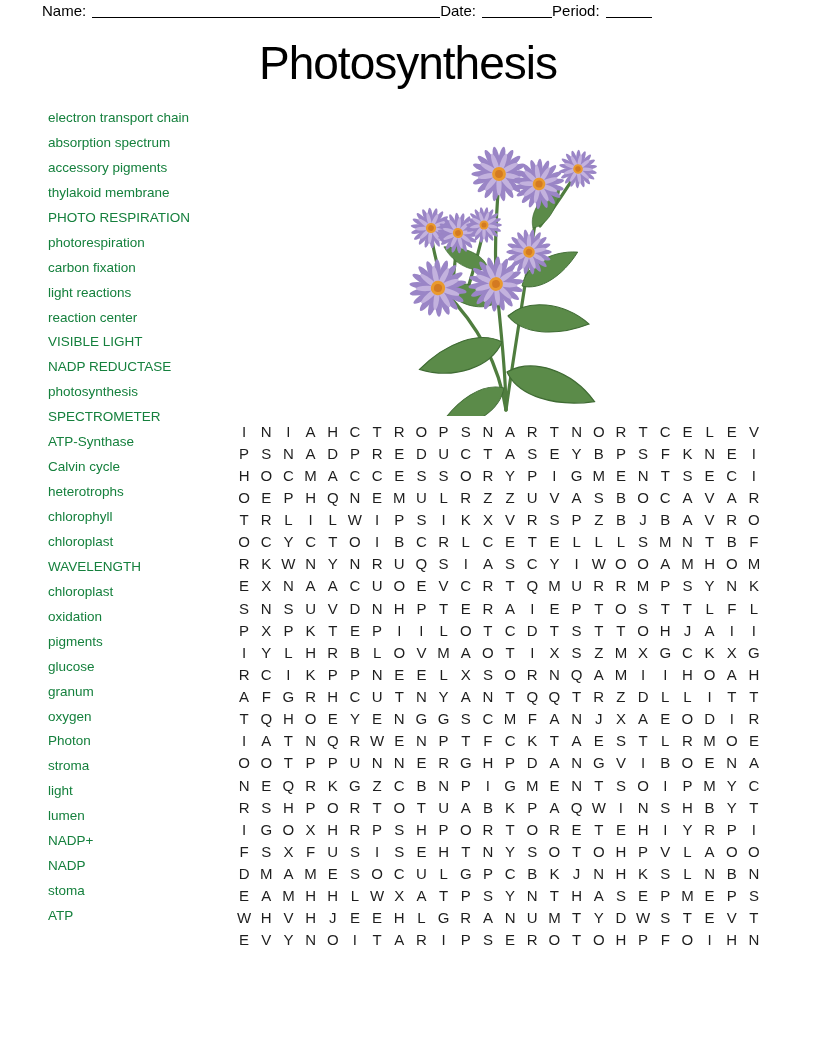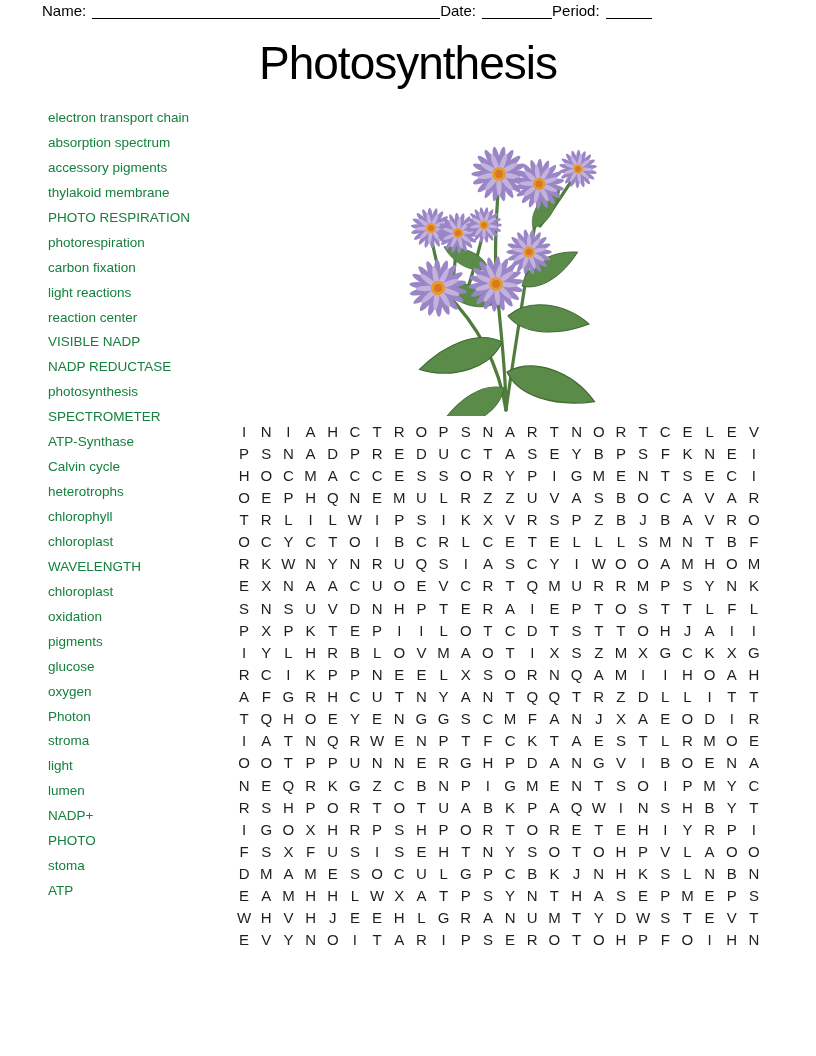--- a/index.html
+++ b/index.html
@@ -6,7 +6,7 @@
   .page{position:relative;width:816px;height:1056px;background:#ffffff;overflow:hidden;
         font-family:"Liberation Sans", sans-serif;color:#000;}
   
-  .header{position:absolute;left:42px;top:2px;width:732px;display:flex;align-items:center;
+  .header{position:absolute;left:42px;top:2px;width:732px;display:flex;align-items:flex-start;
           font-size:15px;line-height:18px;}
   .blank-line{display:inline-block;border-bottom:1.5px solid #000;height:15px;}
   .lbl{white-space:nowrap;}

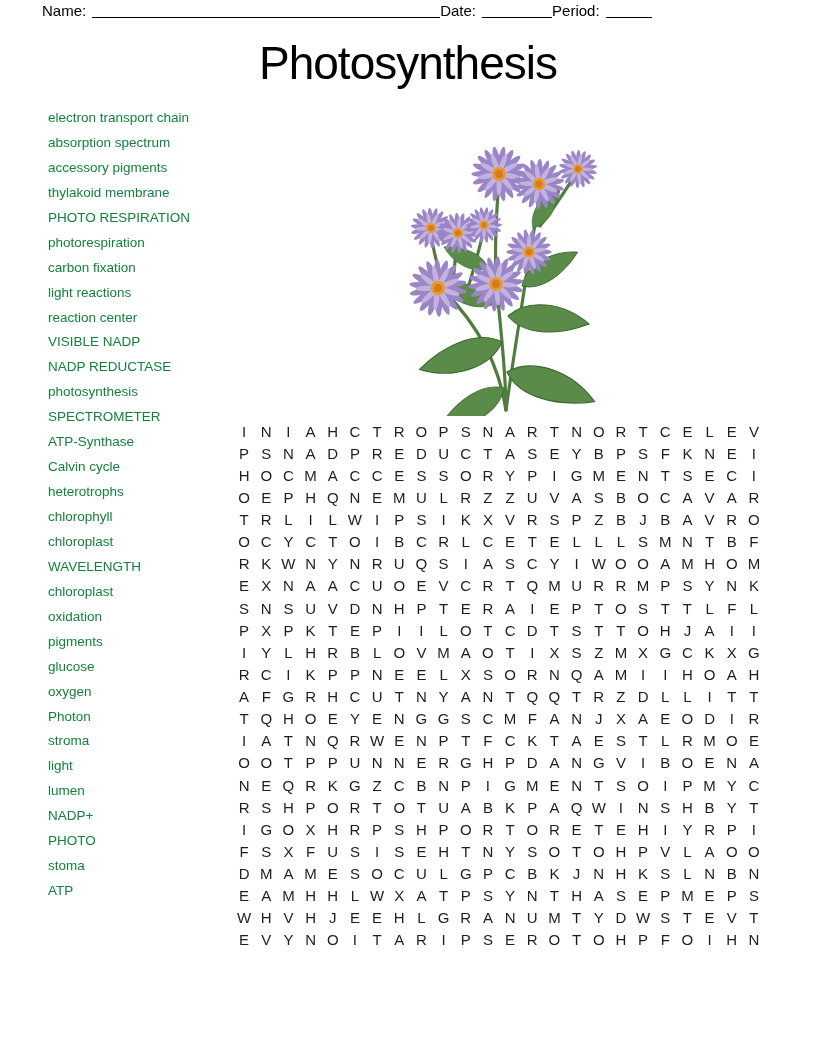--- a/index.html
+++ b/index.html
@@ -61,7 +61,7 @@
       <div class="word">carbon fixation</div>
       <div class="word">light reactions</div>
       <div class="word">reaction center</div>
-      <div class="word">VISIBLE NADP</div>
+      <div class="word">VISIBLE LIGHT</div>
       <div class="word">NADP REDUCTASE</div>
       <div class="word">photosynthesis</div>
       <div class="word">SPECTROMETER</div>

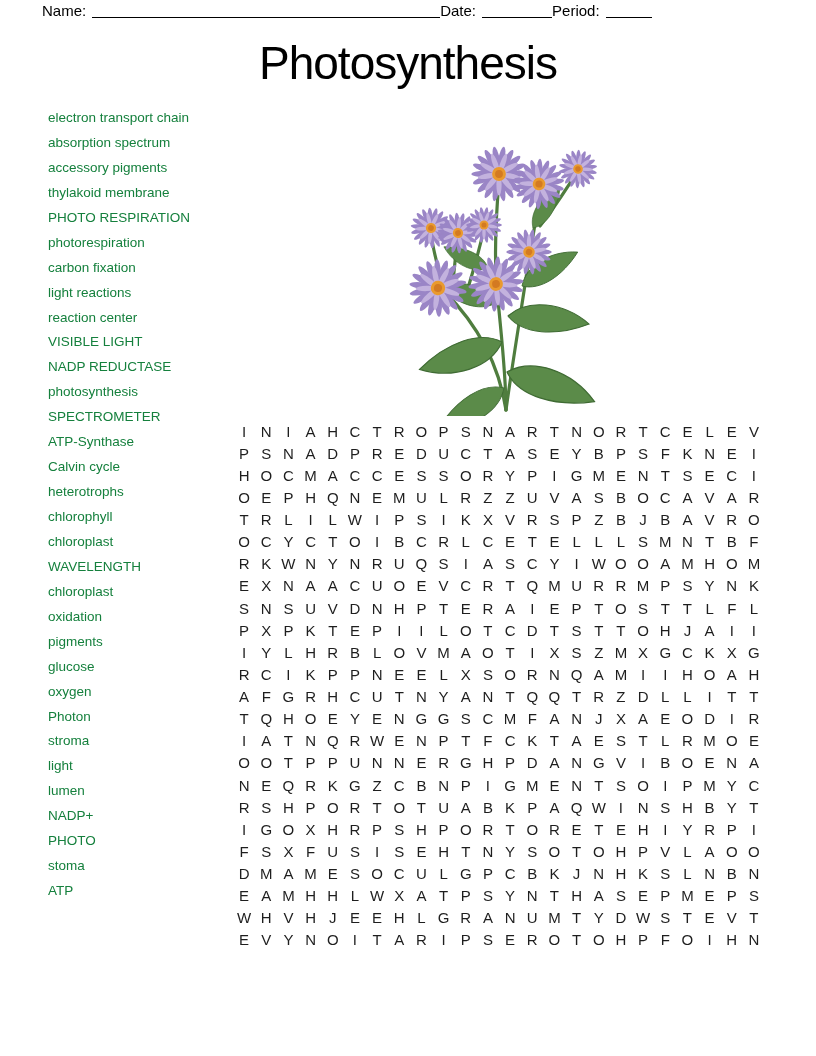--- a/index.html
+++ b/index.html
@@ -75,6 +75,7 @@
       <div class="word">oxidation</div>
       <div class="word">pigments</div>
       <div class="word">glucose</div>
+      <div class="word">granum</div>
       <div class="word">oxygen</div>
       <div class="word">Photon</div>
       <div class="word">stroma</div>

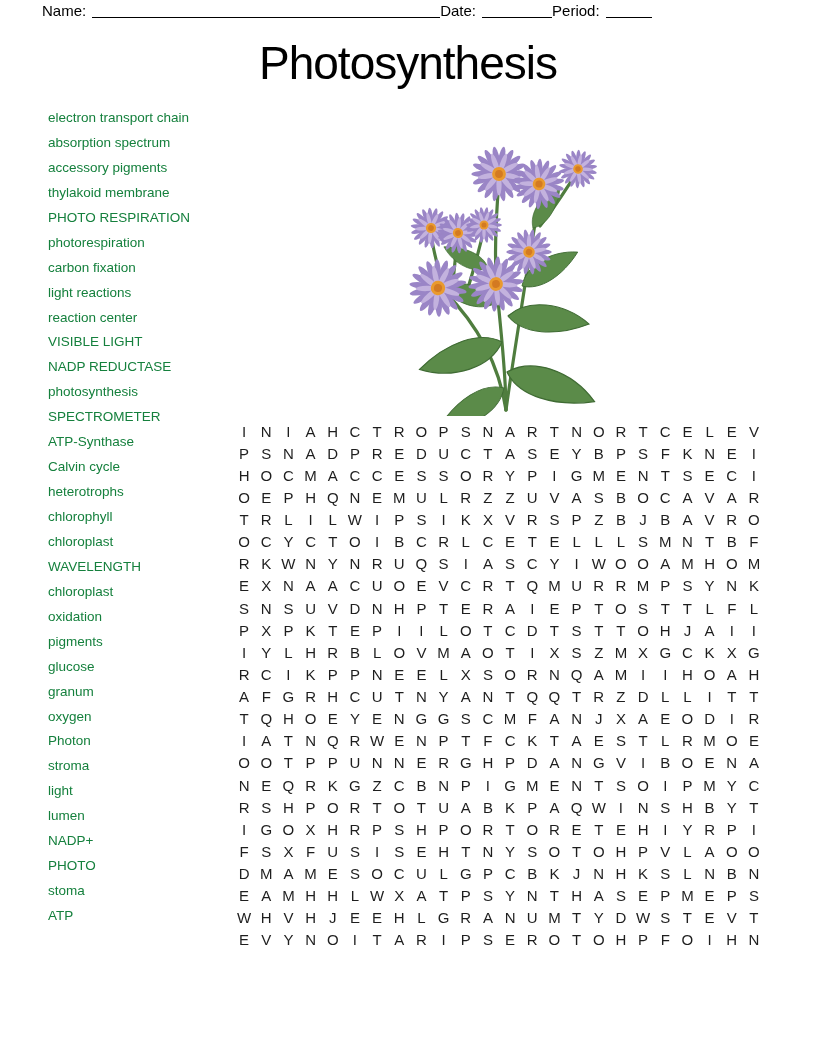--- a/index.html
+++ b/index.html
@@ -82,7 +82,7 @@
       <div class="word">light</div>
       <div class="word">lumen</div>
       <div class="word">NADP+</div>
-      <div class="word">PHOTO</div>
+      <div class="word">NADP</div>
       <div class="word">stoma</div>
       <div class="word">ATP</div>
     </div>

